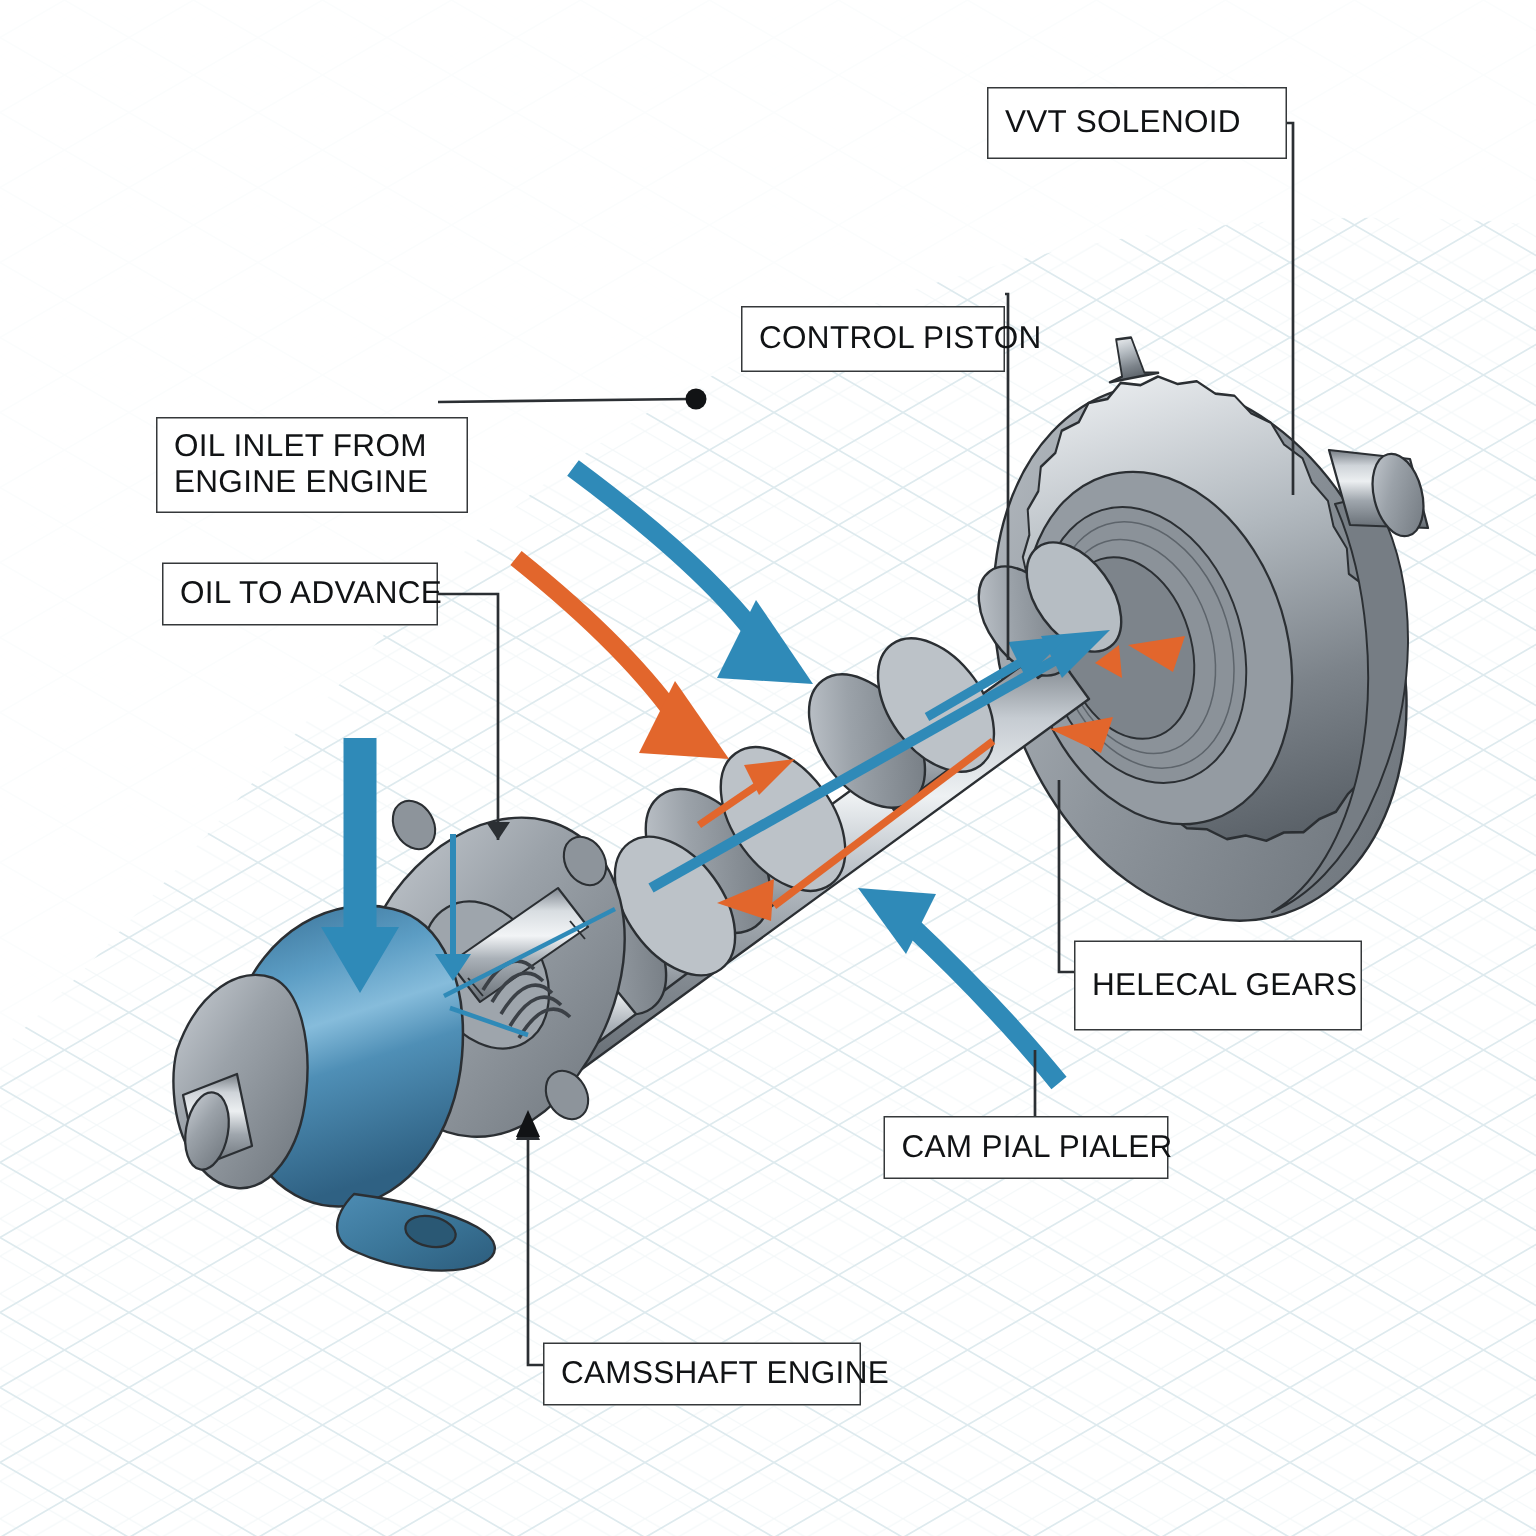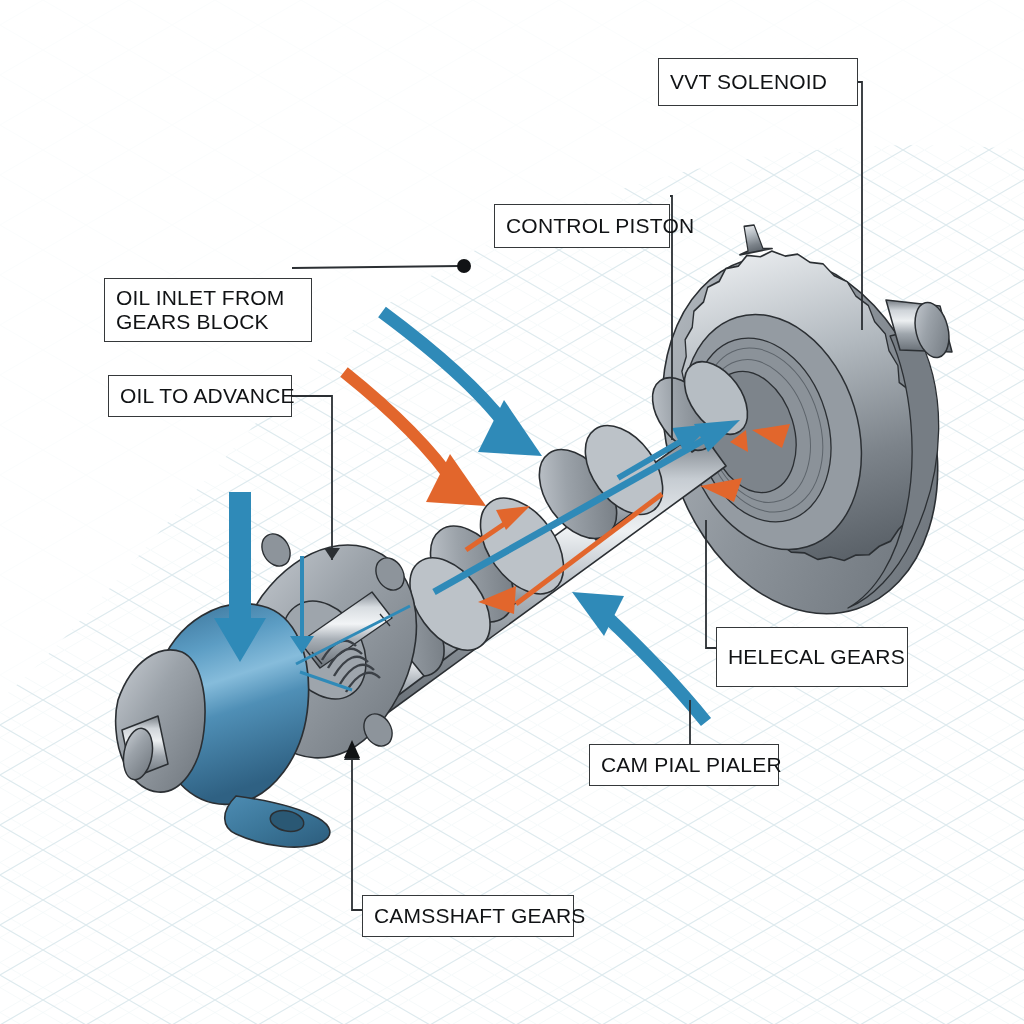--- a/index.html
+++ b/index.html
@@ -316,7 +316,7 @@
 
   <div class="label-box" id="lb2" style="left: 104px; top: 238px; width: 208px; height: 64px; margin-top: 40px;">
     <span class="ln">OIL INLET FROM</span>
-    <span class="ln">GEARS BLOCK</span>
+    <span class="ln">ENGINE ENGINE</span>
   </div>
 
   <div class="label-box" id="lb3" style="left: 108px; top: 375px; width: 184px; height: 42px; justify-content: center;">

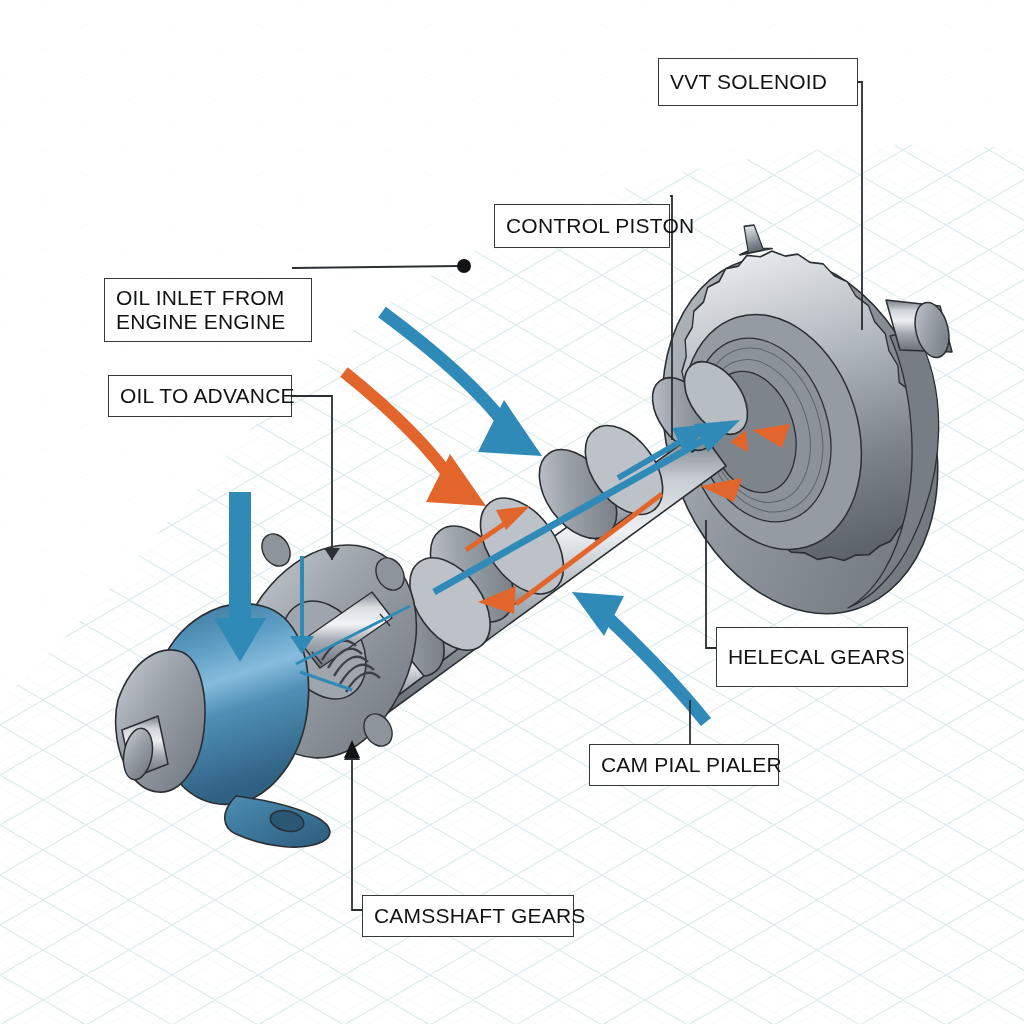--- a/index.html
+++ b/index.html
@@ -332,7 +332,7 @@
   </div>
 
   <div class="label-box" id="lb6" style="left: 362px; top: 895px; width: 212px; height: 42px;">
-    <span class="ln">CAMSSHAFT GEARS</span>
+    <span class="ln">CAMSSHAFT ENGINE</span>
   </div>
 
 </div>

